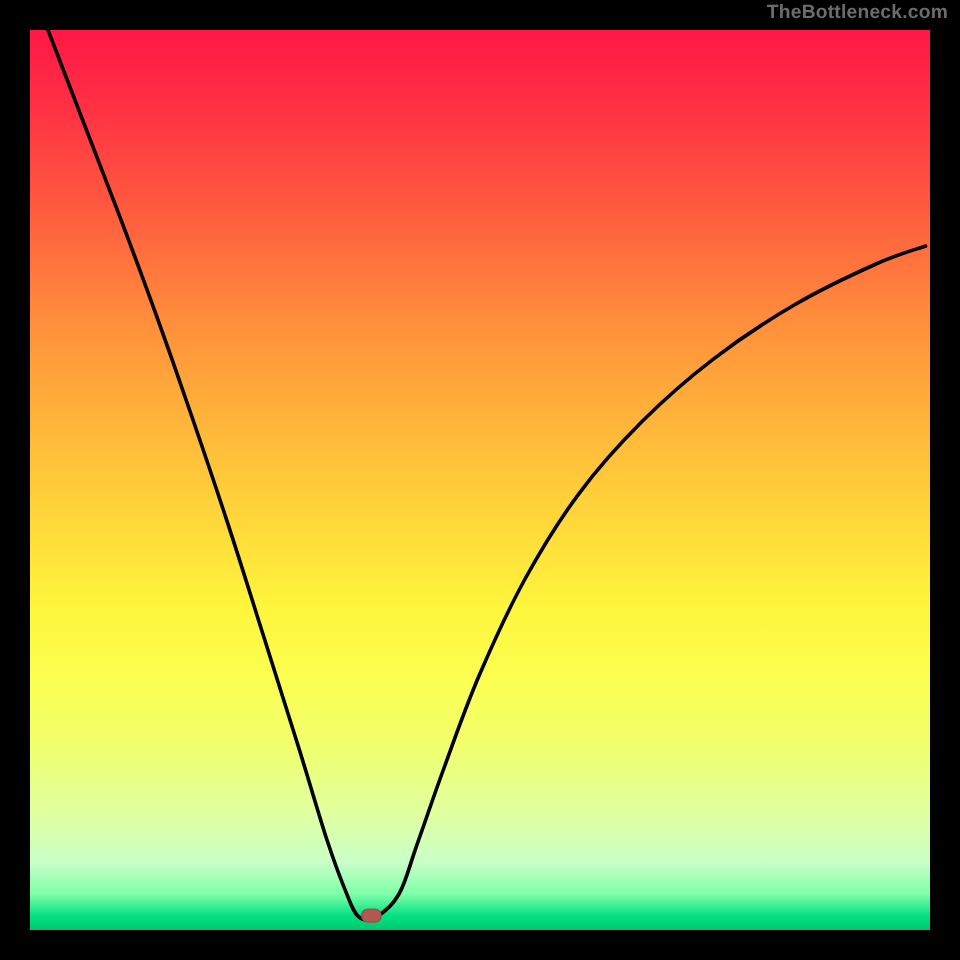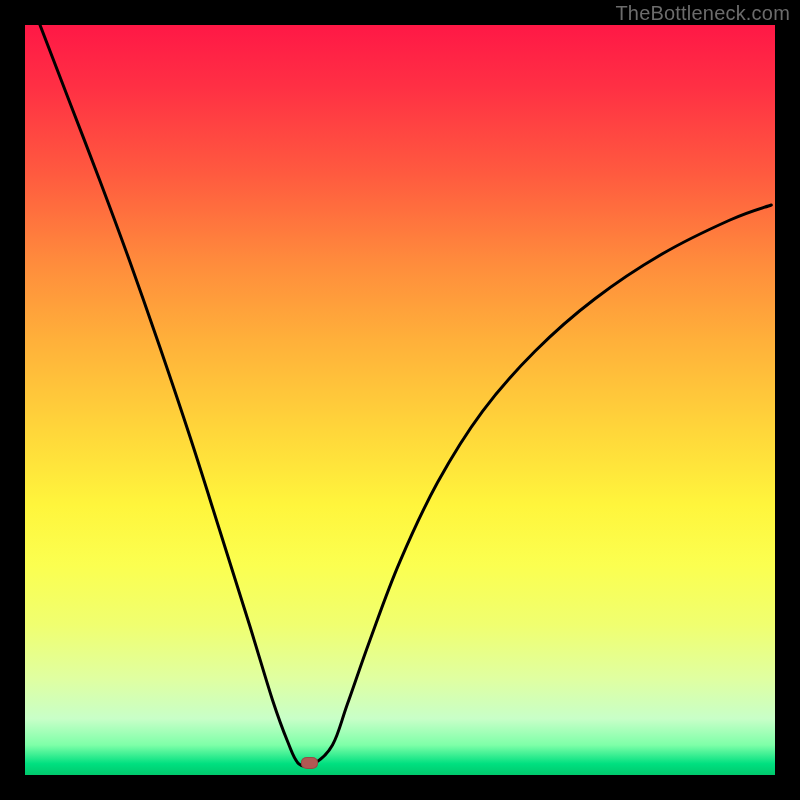--- a/index.html
+++ b/index.html
@@ -67,8 +67,8 @@
     top: 2px;
     right: 10px;
     color: #6c6c6c;
-    font-size: 20px;
-    font-weight: 400;
+    font-size: 16px;
+    font-weight: 700;
     letter-spacing: 0.2px;
   }
 </style>

